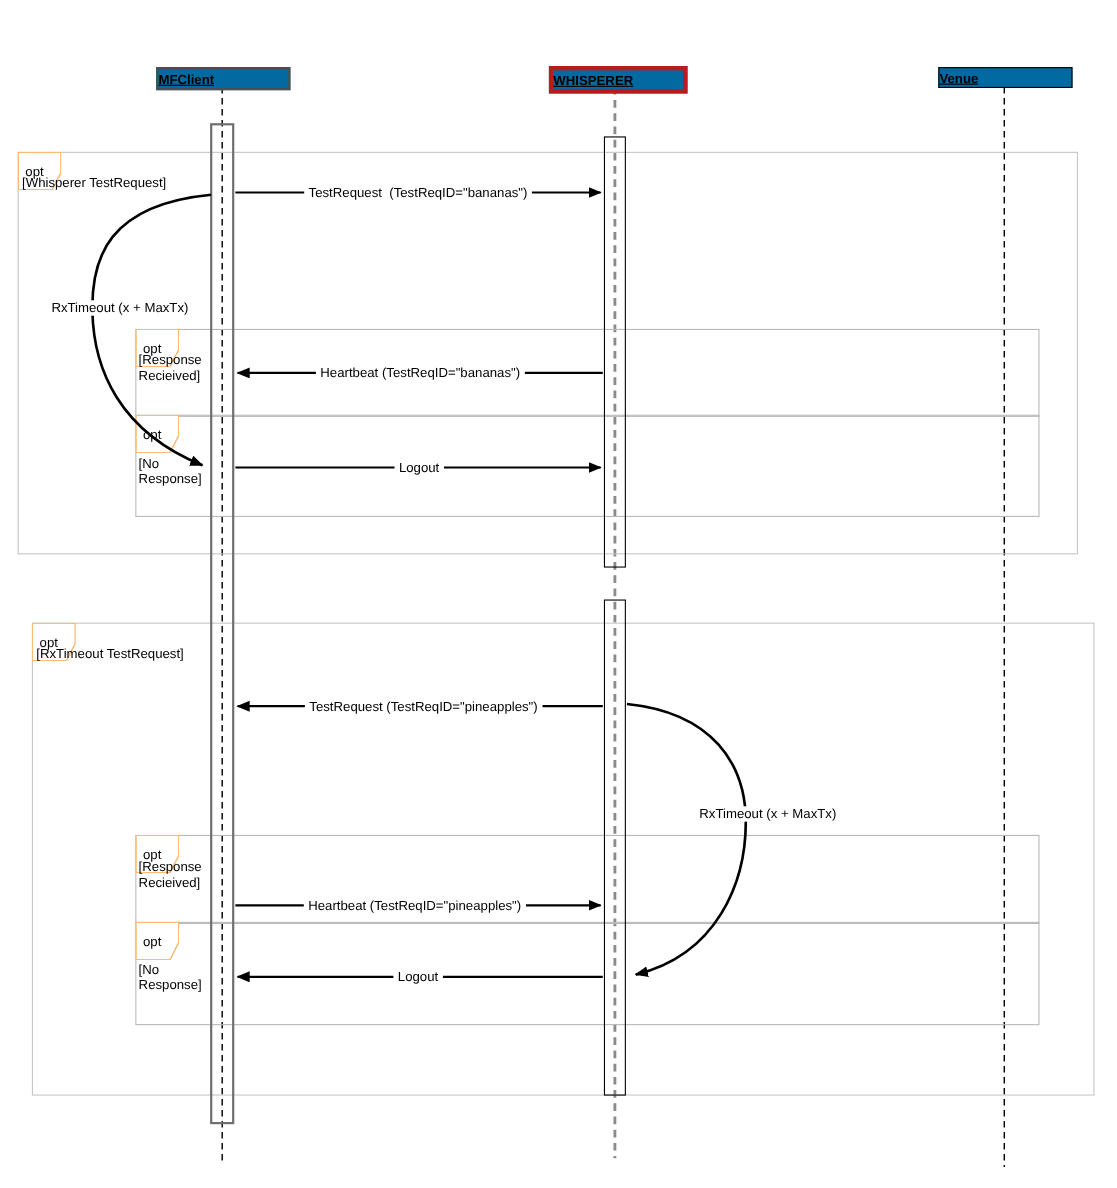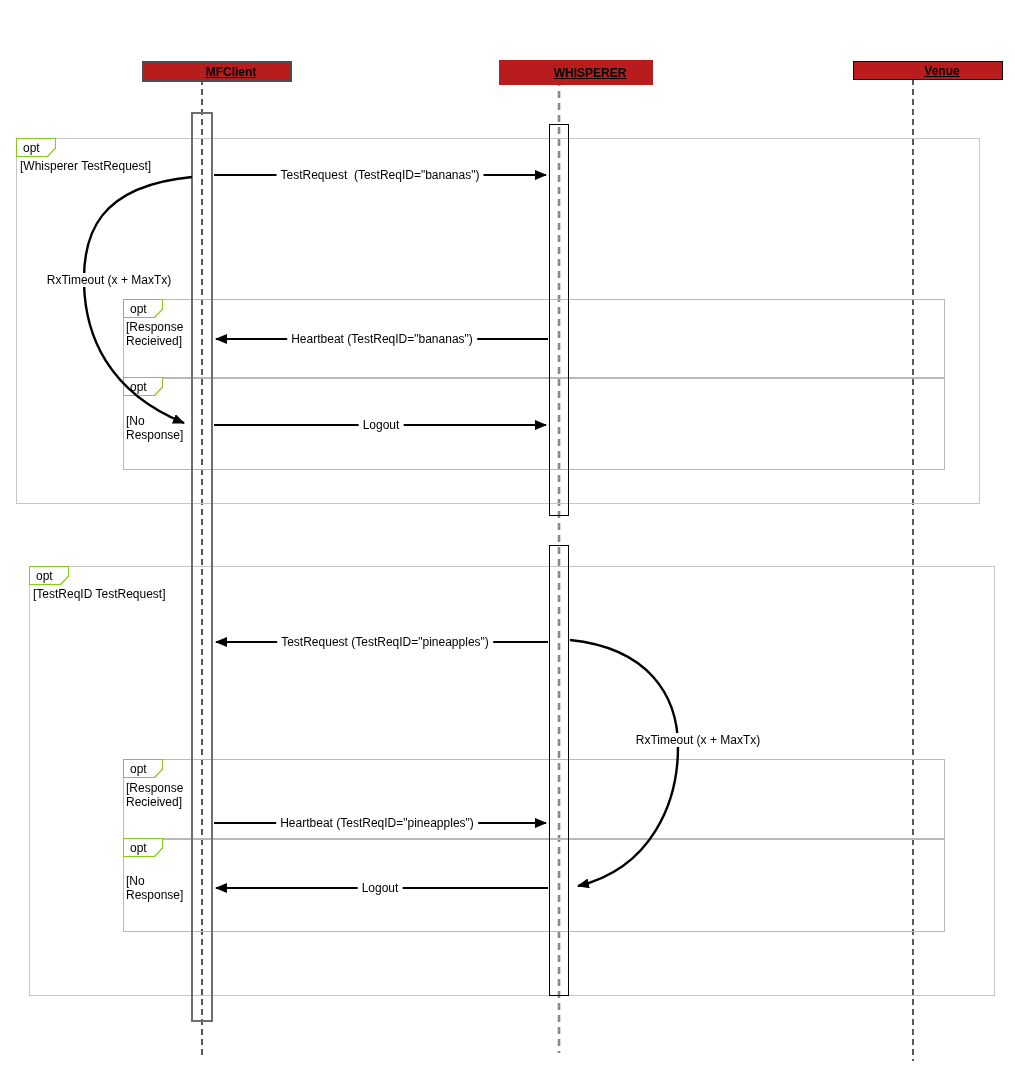--- a/index.html
+++ b/index.html
@@ -12,8 +12,8 @@
 
   
   .actor-box{
-    position:absolute;height:17px;width:118px;background:#b91c1c;
-    display:flex;align-items:center;justify-content:center;padding-left:28px;
+    position:absolute;height:17px;width:118px;background:#0369a1;
+    display:flex;align-items:center;
   }
   .actor-box span{font-weight:bold;text-decoration:underline;font-size:12px;}
   .actor-mfclient{left:142px;top:61px;border:2px solid #4d4d4d;}

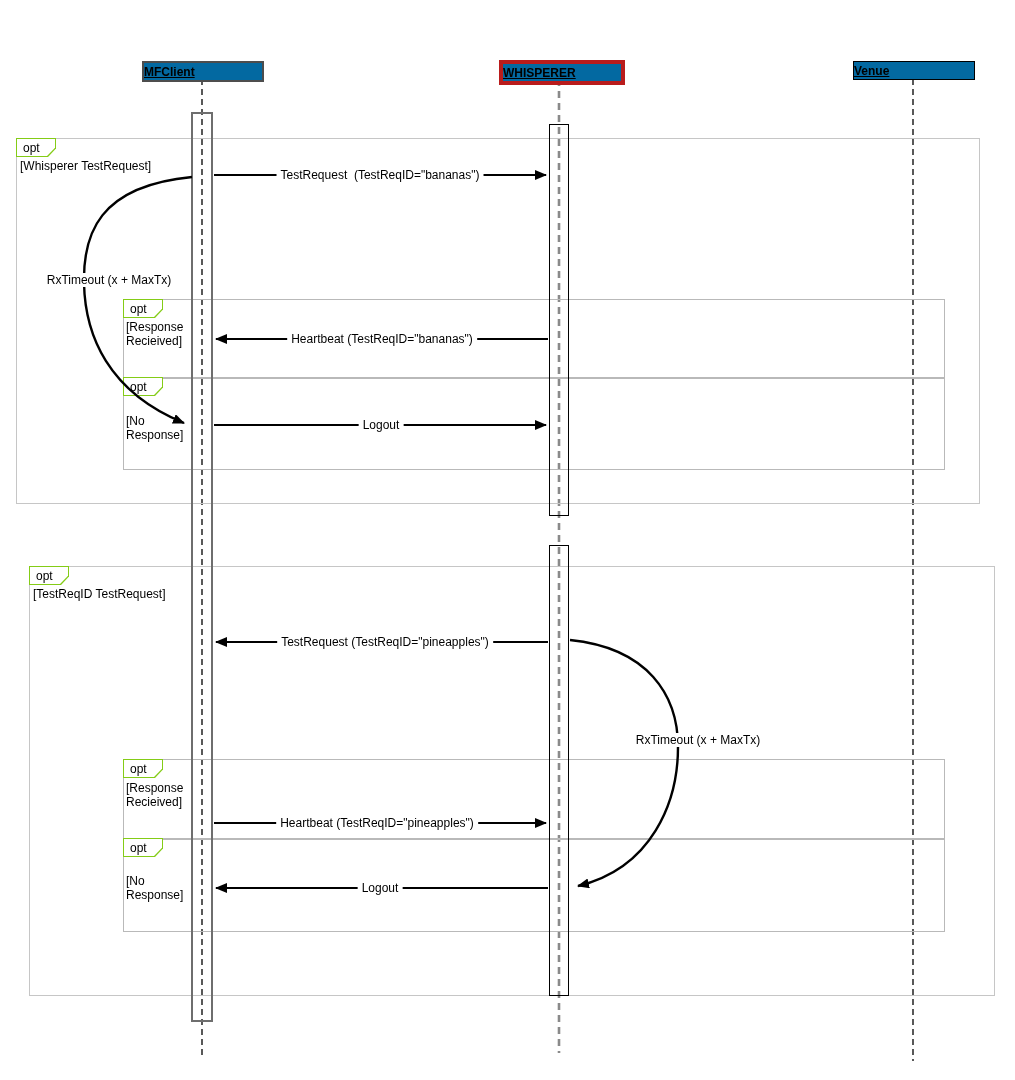--- a/index.html
+++ b/index.html
@@ -36,7 +36,7 @@
   .frame-opt2-n2{left:123px;top:838px;width:820px;height:92px;}
 
   
-  .opt-tab{position:absolute;width:40px;height:19px;background:#84cc16;
+  .opt-tab{position:absolute;width:40px;height:35px;background:#fdba74;
     clip-path:polygon(0 0,100% 0,100% 55%,80% 100%,0 100%);}
   .opt-tab .inner{position:absolute;left:1px;top:1px;right:1px;bottom:1px;background:#fff;
     clip-path:polygon(0 0,100% 0,100% 52%,79% 100%,0 100%);

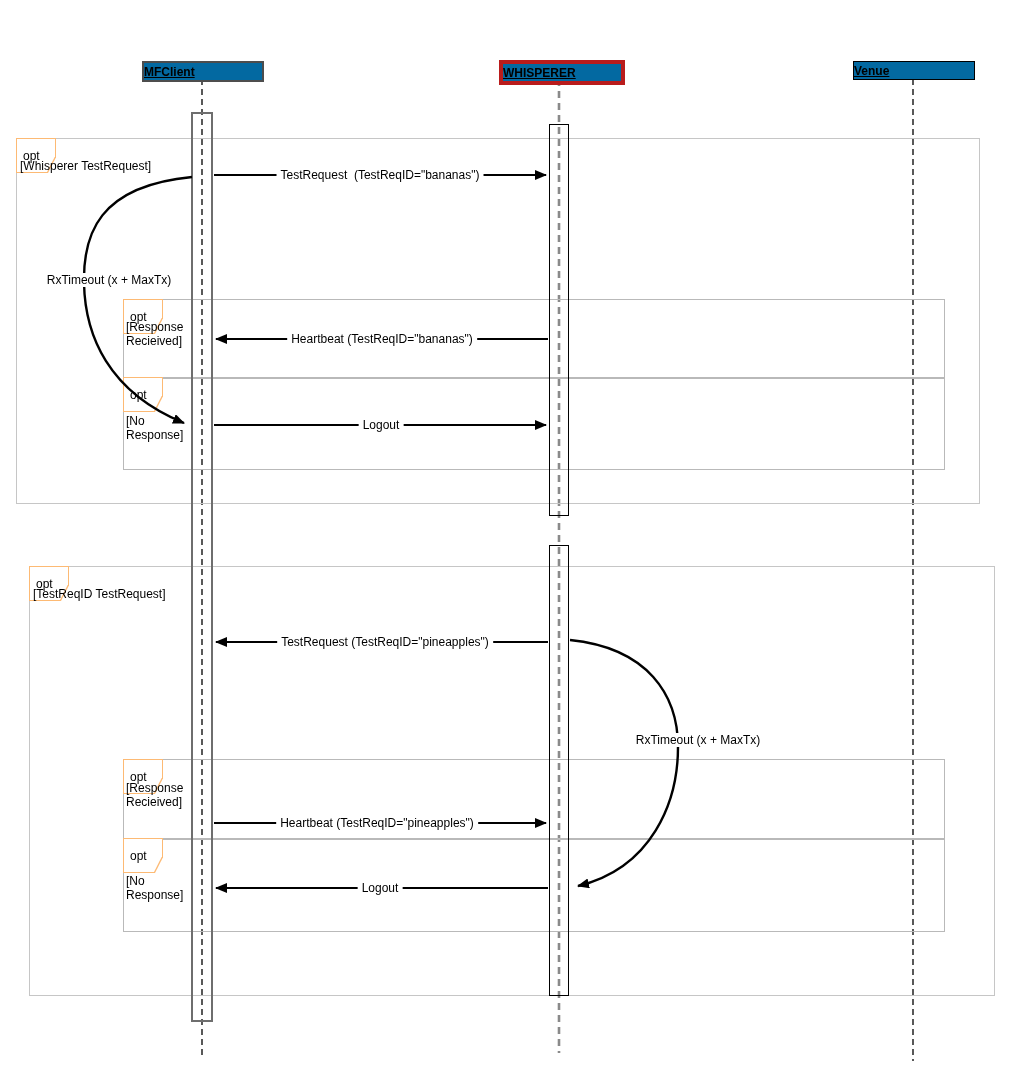--- a/index.html
+++ b/index.html
@@ -110,7 +110,7 @@
     <span>[No</span><br>
     <span>Response]</span>
   </div>
-  <div class="guard" style="left:33px;top:587px;">[TestReqID TestRequest]</div>
+  <div class="guard" style="left:33px;top:587px;">[RxTimeout TestRequest]</div>
   <div class="guard" style="left:126px;top:781px;">
     <span>[Response</span><br>
     <span>Recieived]</span>

